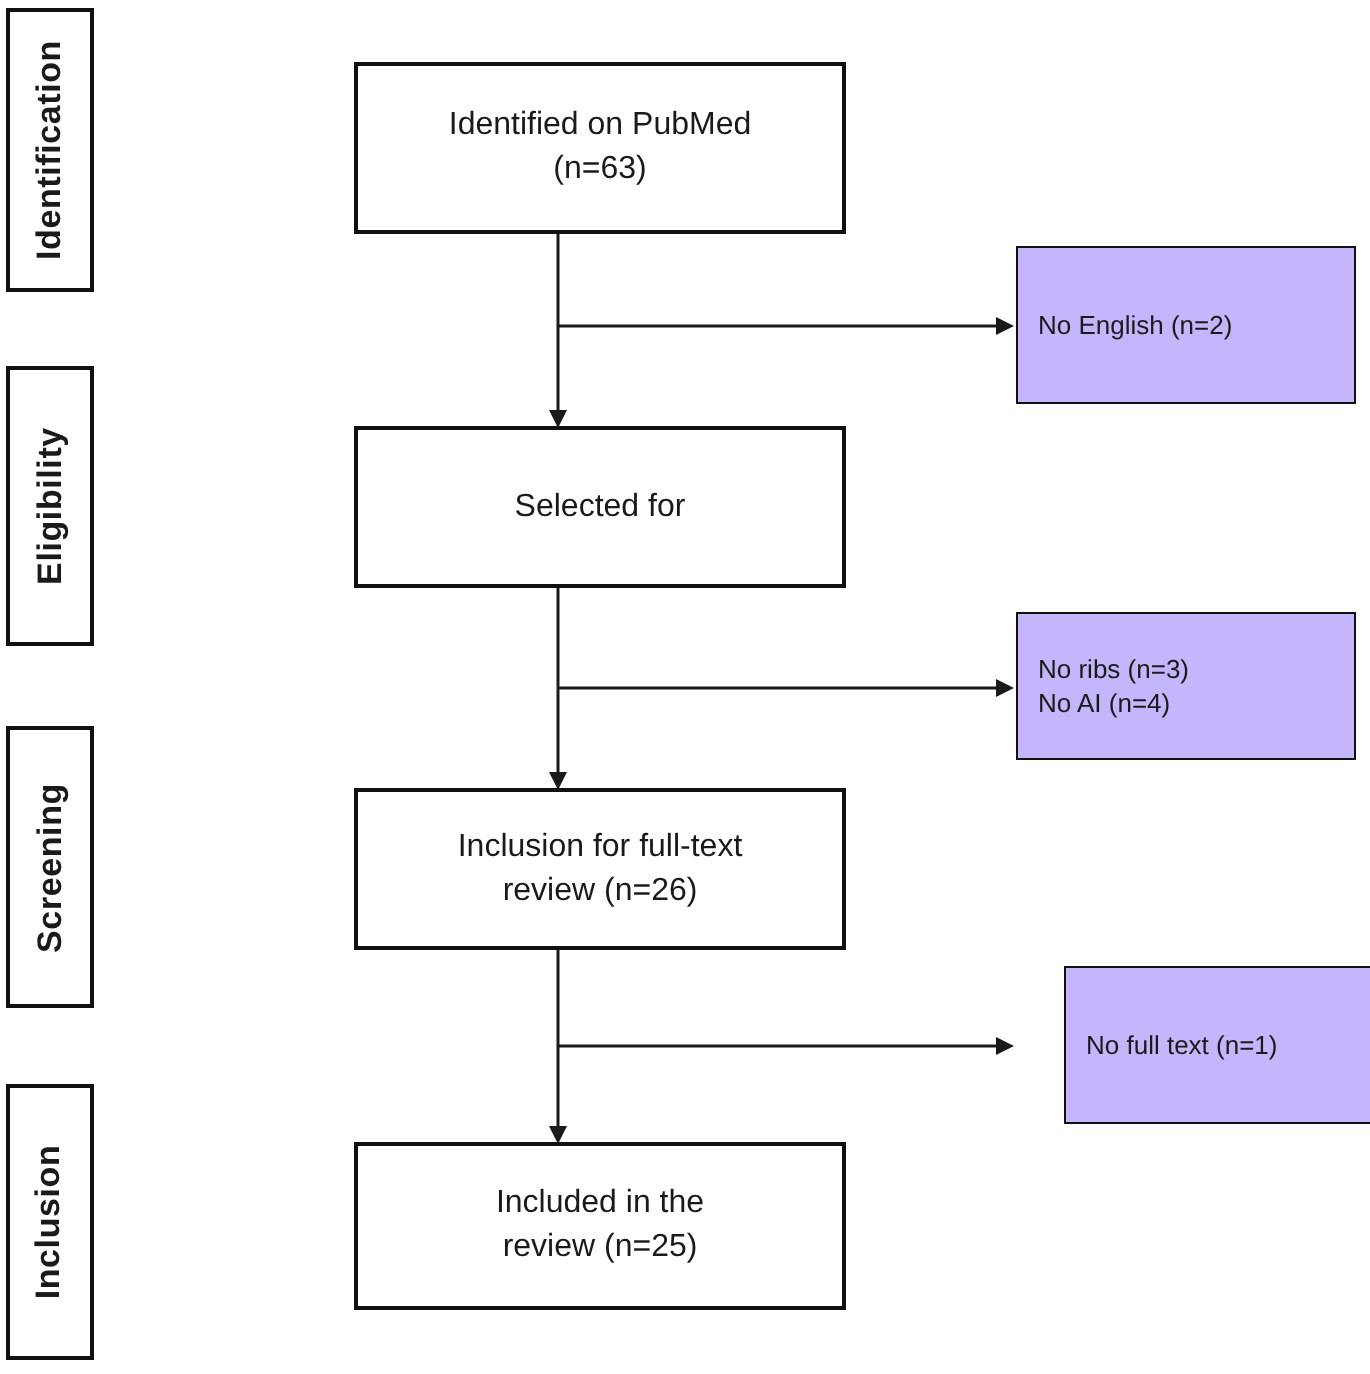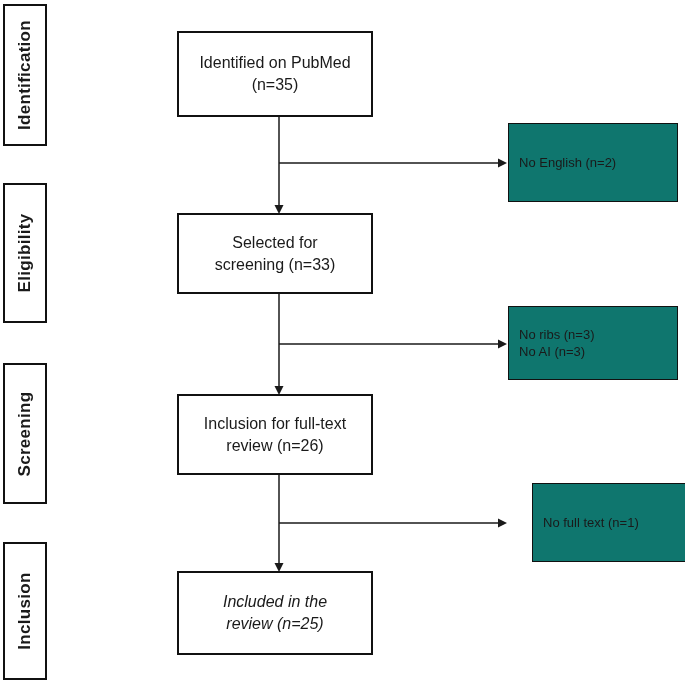--- a/index.html
+++ b/index.html
@@ -50,7 +50,7 @@
   .flow-box {
     position: absolute;
     left: 177px;
-    width: 196px;
+    width: 246px;
     border: 2px solid #111111;
     background: #ffffff;
     box-sizing: border-box;

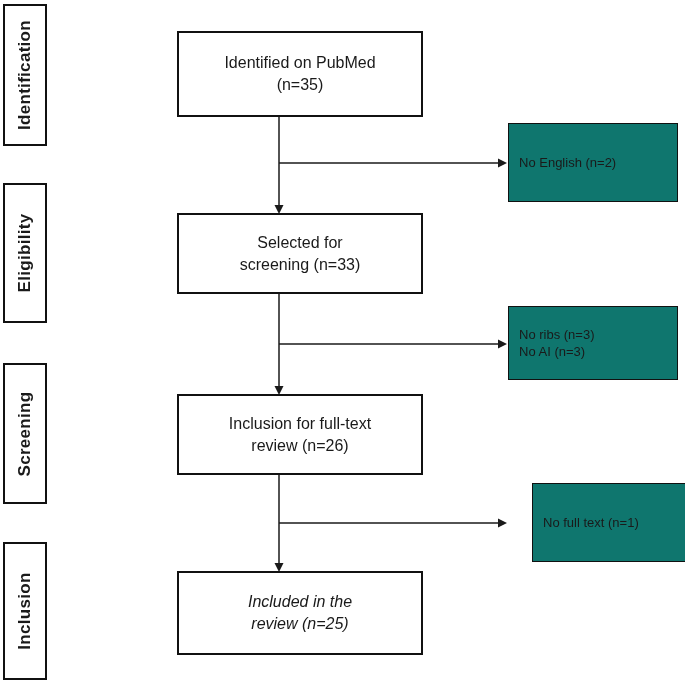--- a/index.html
+++ b/index.html
@@ -134,7 +134,7 @@
 
   <div class="flow-box" id="flow-identified">
     <span>Identified on PubMed</span>
-    <span>(n=35)</span>
+    <span>(n=63)</span>
   </div>
   <div class="flow-box" id="flow-selected">
     <span>Selected for</span>

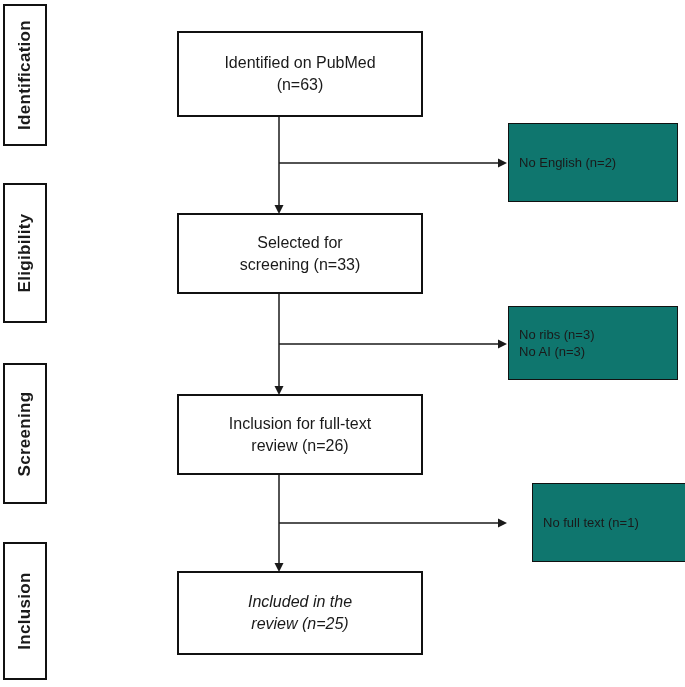--- a/index.html
+++ b/index.html
@@ -74,7 +74,7 @@
     left: 508px;
     width: 170px;
     border: 1.5px solid #111111;
-    background: #0f766e;
+    background: #c4b5fd;
     box-sizing: border-box;
     display: flex;
     flex-direction: column;

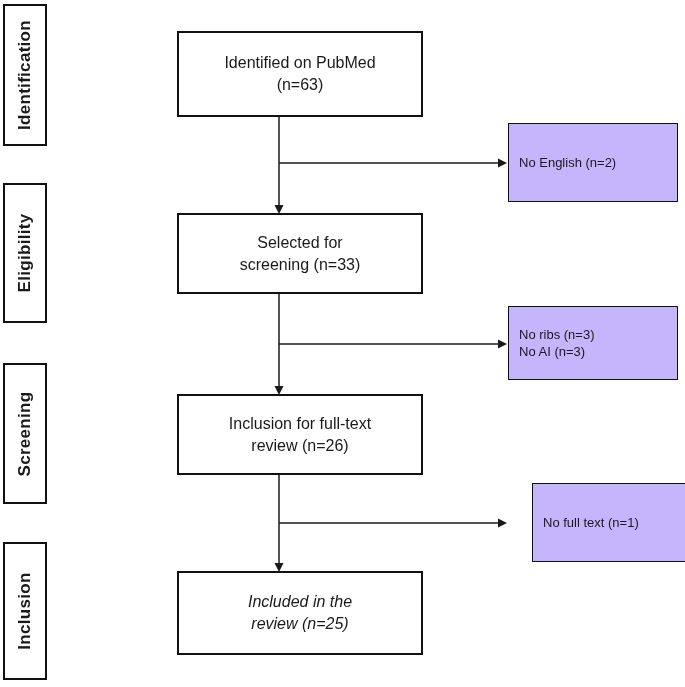--- a/index.html
+++ b/index.html
@@ -138,7 +138,6 @@
   </div>
   <div class="flow-box" id="flow-selected">
     <span>Selected for</span>
-    <span>screening (n=33)</span>
   </div>
   <div class="flow-box" id="flow-retrieved">
     <span>Inclusion for full-text</span>

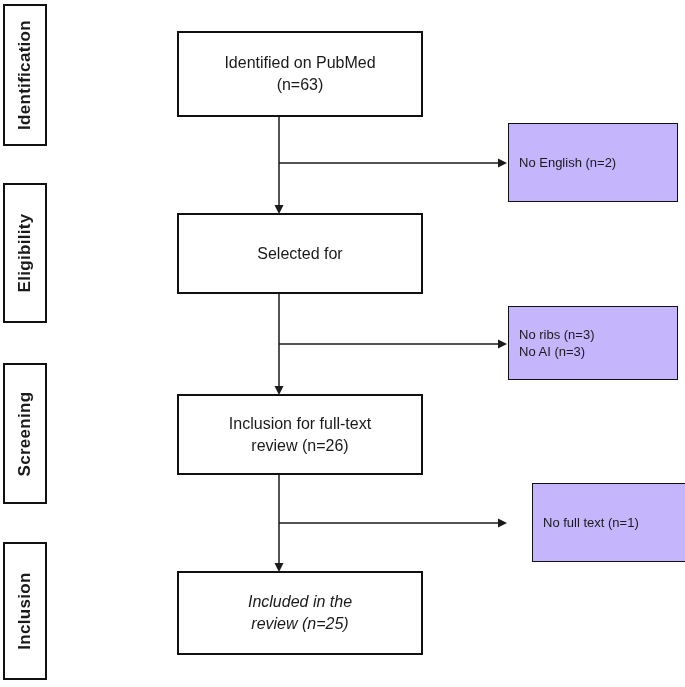--- a/index.html
+++ b/index.html
@@ -153,7 +153,7 @@
   </div>
   <div class="side-box" id="excl-not-eligible">
     <span>No ribs (n=3)</span>
-    <span>No AI (n=3)</span>
+    <span>No AI (n=4)</span>
   </div>
   <div class="side-box" id="excl-no-fulltext">
     <span>No full text (n=1)</span>

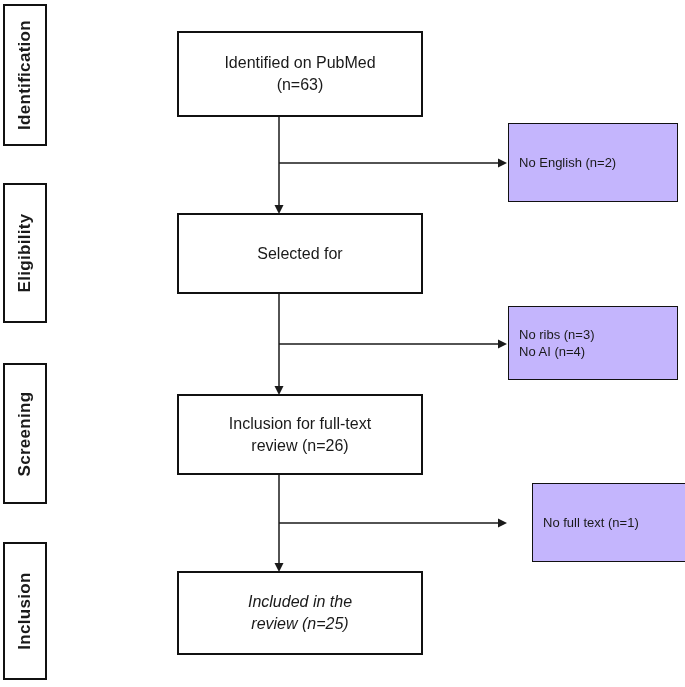--- a/index.html
+++ b/index.html
@@ -66,7 +66,7 @@
   #flow-identified { top: 31px;  height: 86px; }
   #flow-selected   { top: 213px; height: 81px; }
   #flow-retrieved  { top: 394px; height: 81px; }
-  #flow-included   { top: 571px; height: 84px; font-style: italic; }
+  #flow-included   { top: 571px; height: 84px; }
 
   
   .side-box {

